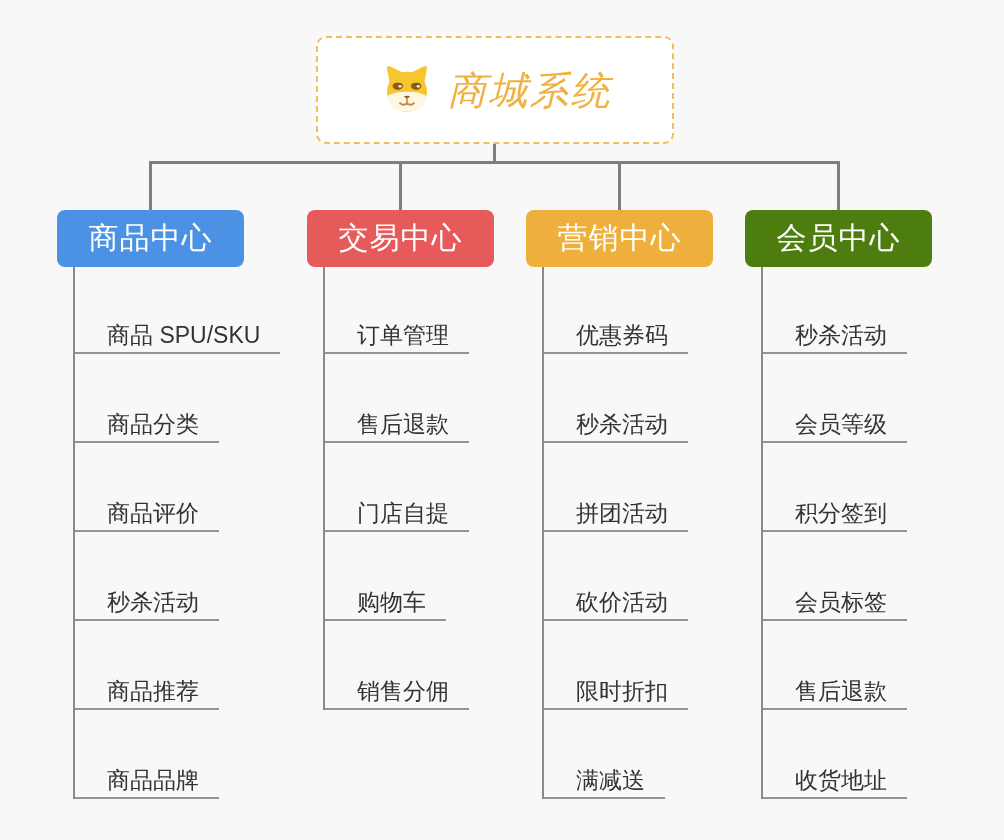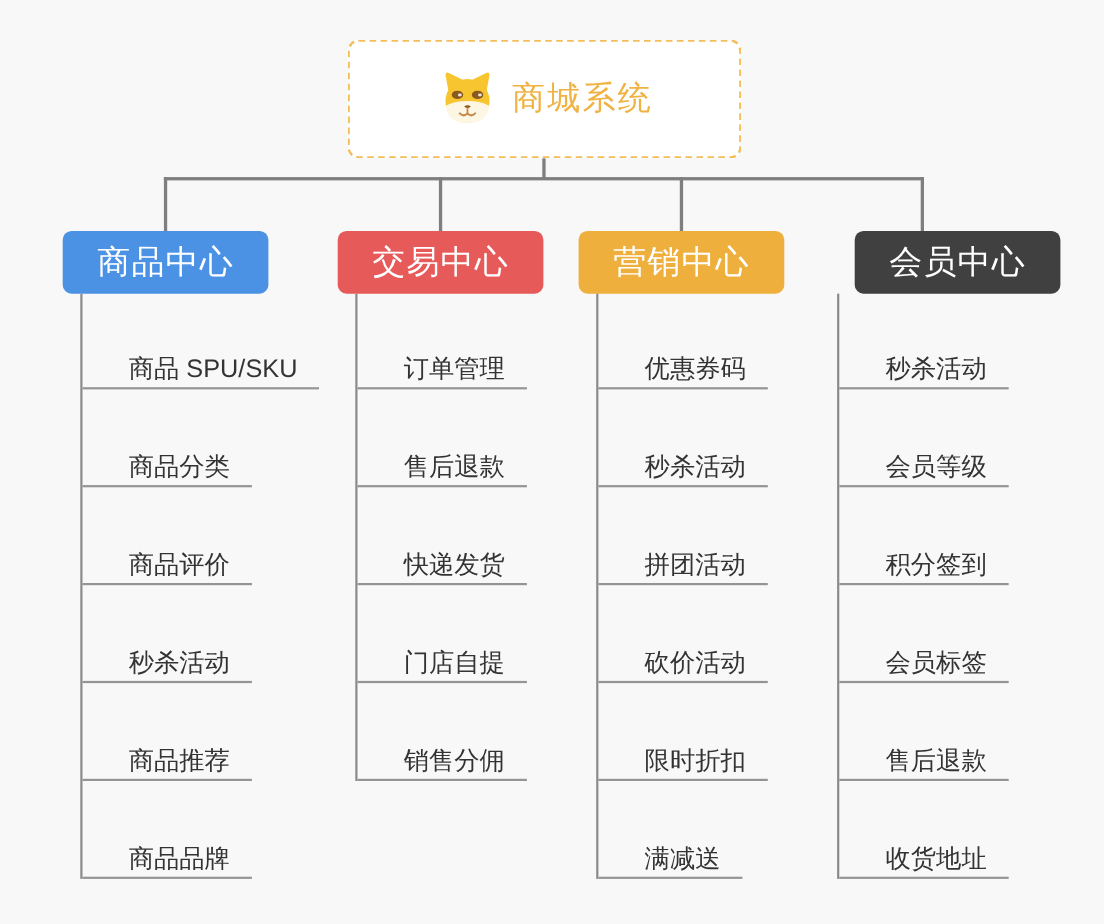--- a/index.html
+++ b/index.html
@@ -31,11 +31,12 @@
     gap: 13px;
   }
   .root-title {
-    font-size: 30px;
+    font-size: 39px;
     letter-spacing: 2px;
     color: #f0b243;
     line-height: 1;
     white-space: nowrap;
+    font-style: italic;
   }
   .dog-icon {
     width: 56px;

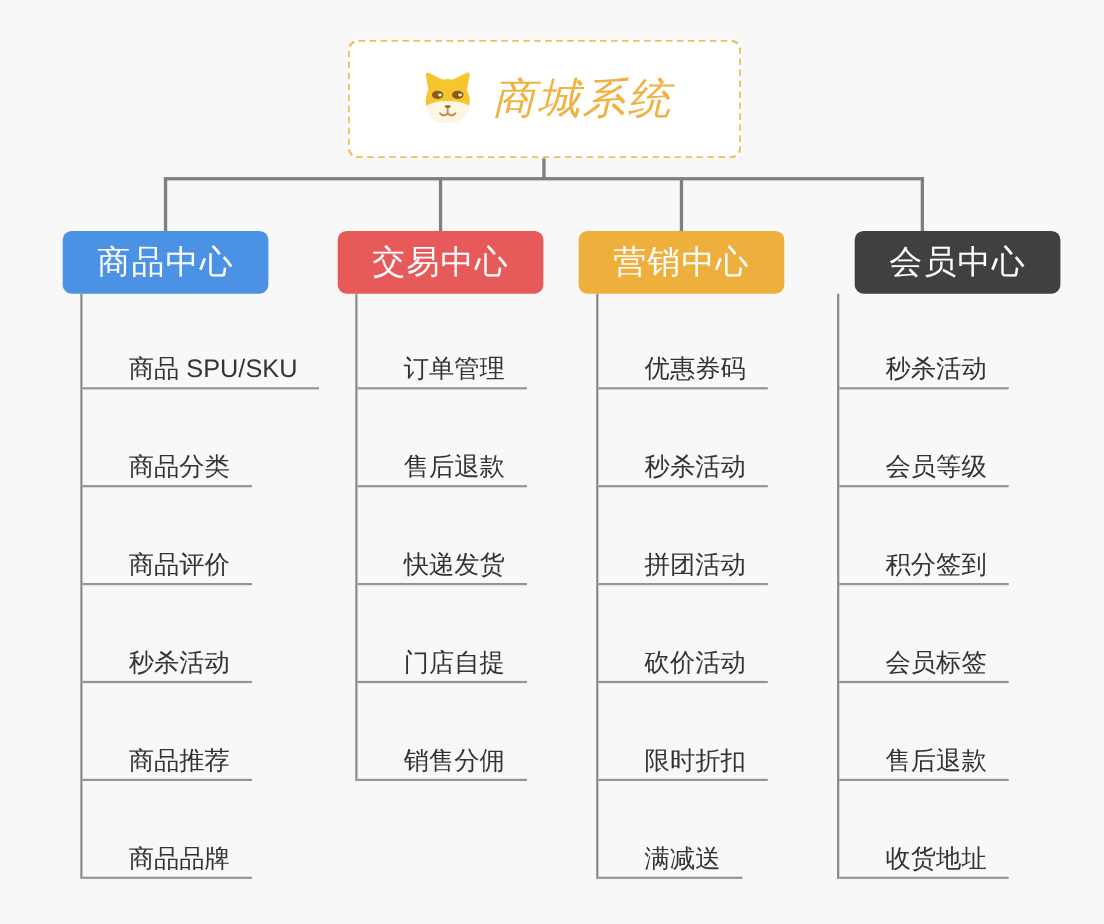--- a/index.html
+++ b/index.html
@@ -199,7 +199,7 @@
 
   <div class="branch" style="left: 745px;">
     <div class="conn drop" style="left: 92px;"></div>
-    <div class="branch-header" style="background: #404040; margin-left: 32px;">
+    <div class="branch-header" style="background: #4d7c0f;">
       <span>会员中心</span>
     </div>
     <div class="branch-children">

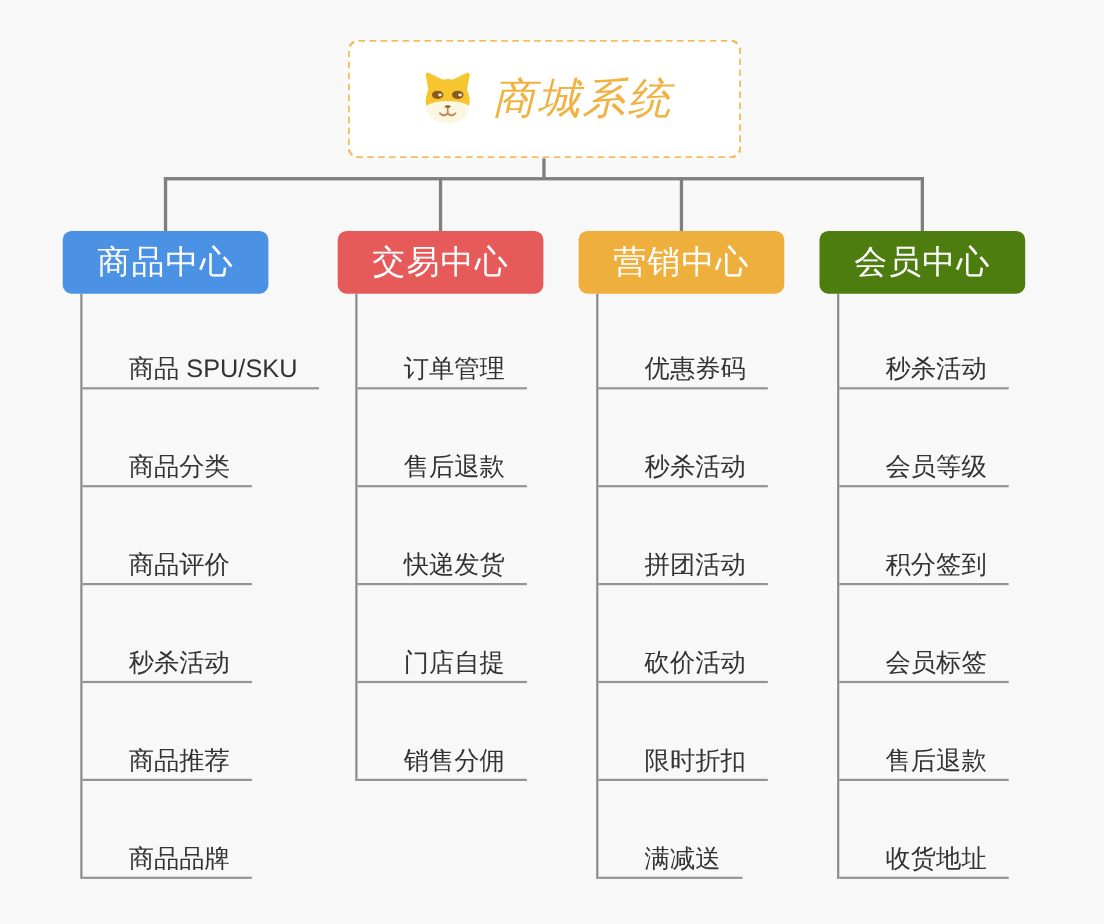--- a/index.html
+++ b/index.html
@@ -82,7 +82,7 @@
   .leaf-row:first-child { height: 87px; }
   .leaf {
     border-bottom: 2px solid #949494;
-    padding: 0 20px 4px 42px;
+    padding: 0 20px 4px 32px;
     font-size: 23px;
     color: #333333;
     line-height: 1.15;

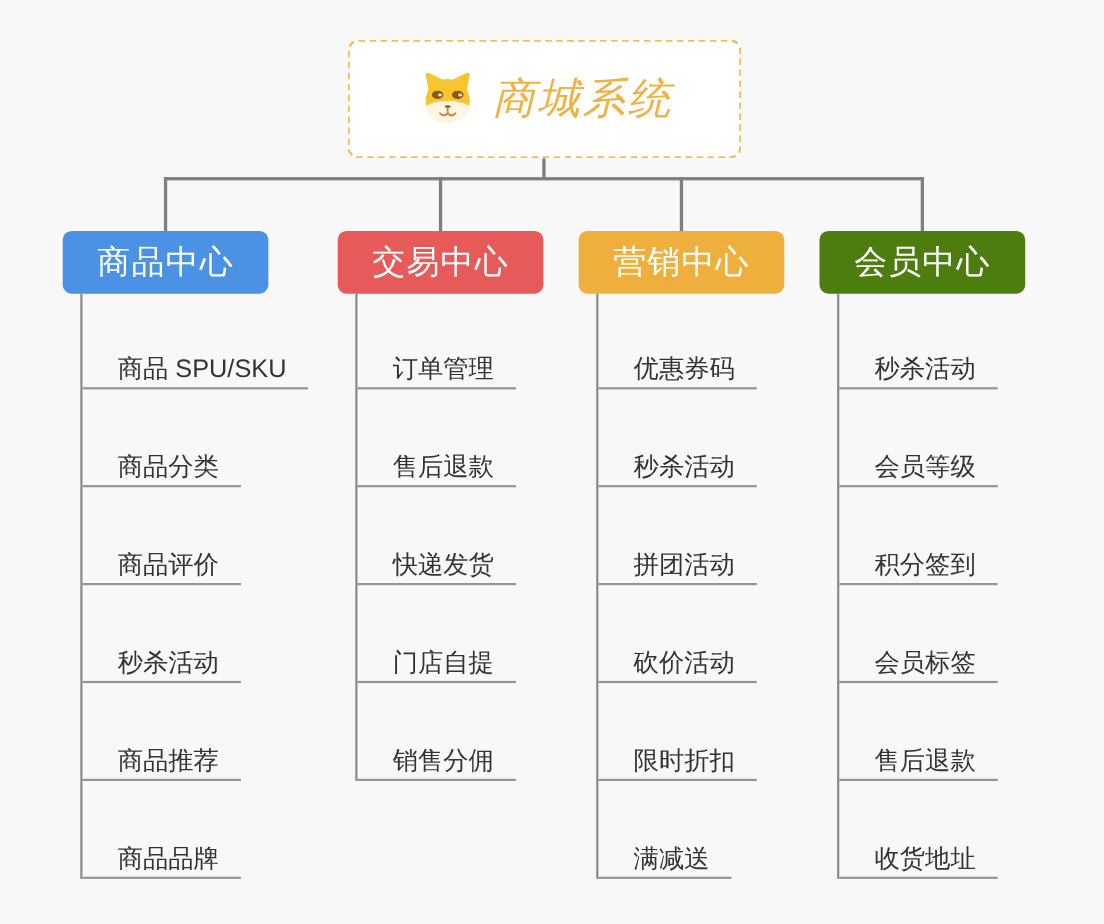--- a/index.html
+++ b/index.html
@@ -159,9 +159,6 @@
             <div class="leaf">售后退款</div>
           </div>
           <div class="leaf-row">
-            <div class="leaf">快递发货</div>
-          </div>
-          <div class="leaf-row">
             <div class="leaf">门店自提</div>
           </div>
           <div class="leaf-row">

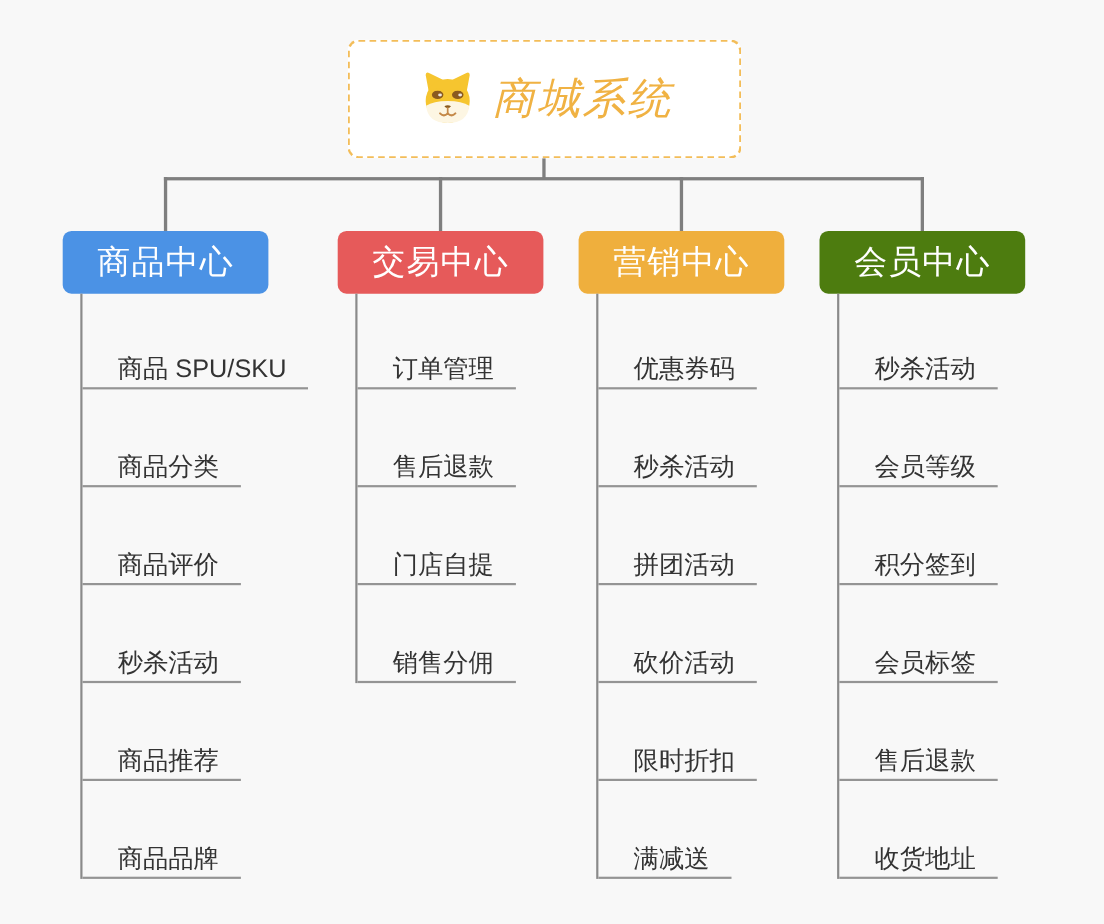--- a/index.html
+++ b/index.html
@@ -162,6 +162,9 @@
             <div class="leaf">门店自提</div>
           </div>
           <div class="leaf-row">
+            <div class="leaf">购物车</div>
+          </div>
+          <div class="leaf-row">
             <div class="leaf">销售分佣</div>
           </div>
         </div>

